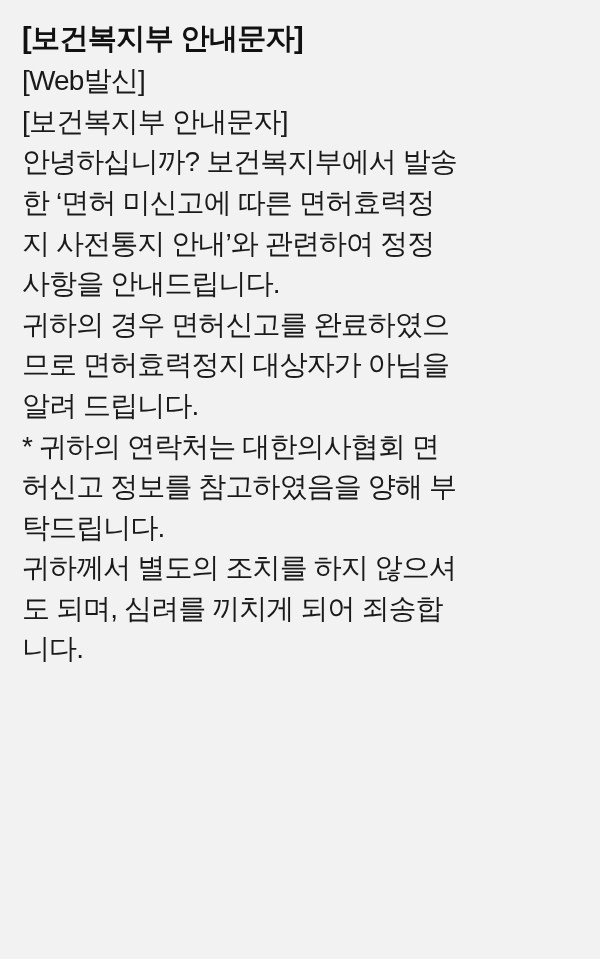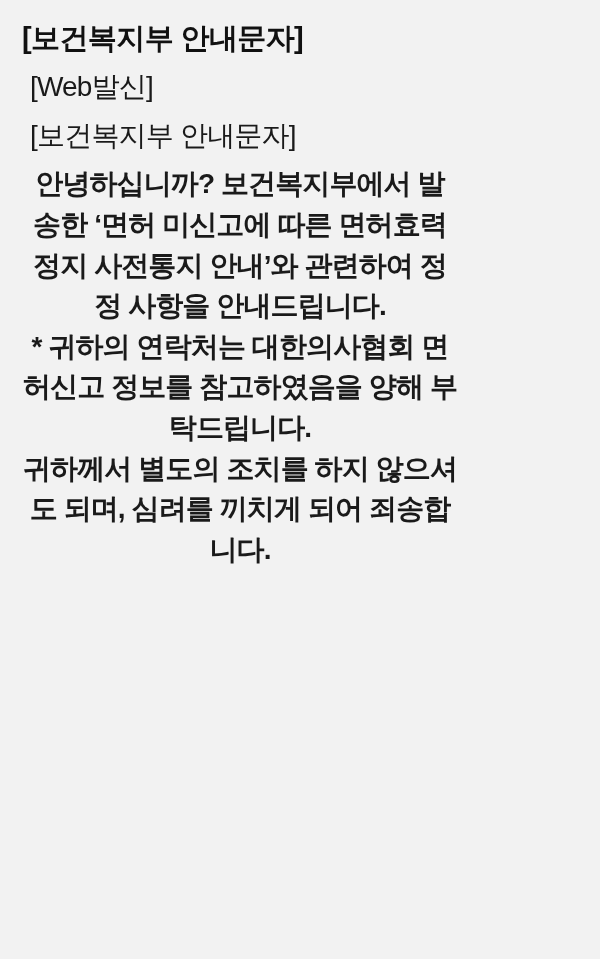--- a/index.html
+++ b/index.html
@@ -32,7 +32,7 @@
     font-size: 28px;
     line-height: 1.45;
     letter-spacing: -0.8px;
-    margin: 8px;
+    margin: 0;
     color: #1a1a1a;
     word-break: keep-all;
   }

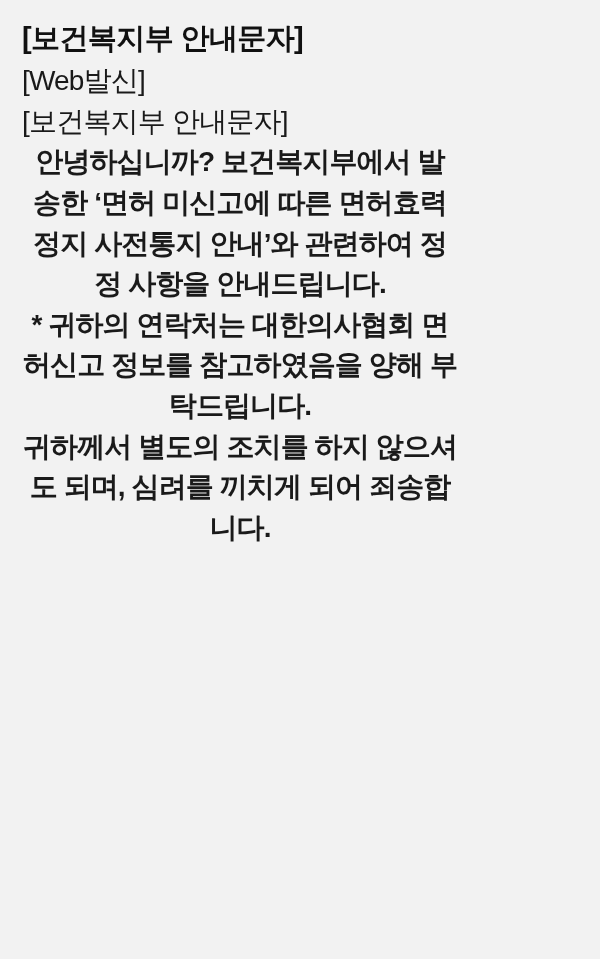--- a/index.html
+++ b/index.html
@@ -42,8 +42,7 @@
     letter-spacing: -0.9px;
     margin: 0;
     color: #1a1a1a;
-    text-align: center;
-    font-weight: bold;
+    text-align: left;
   }
 </style>
 </head>

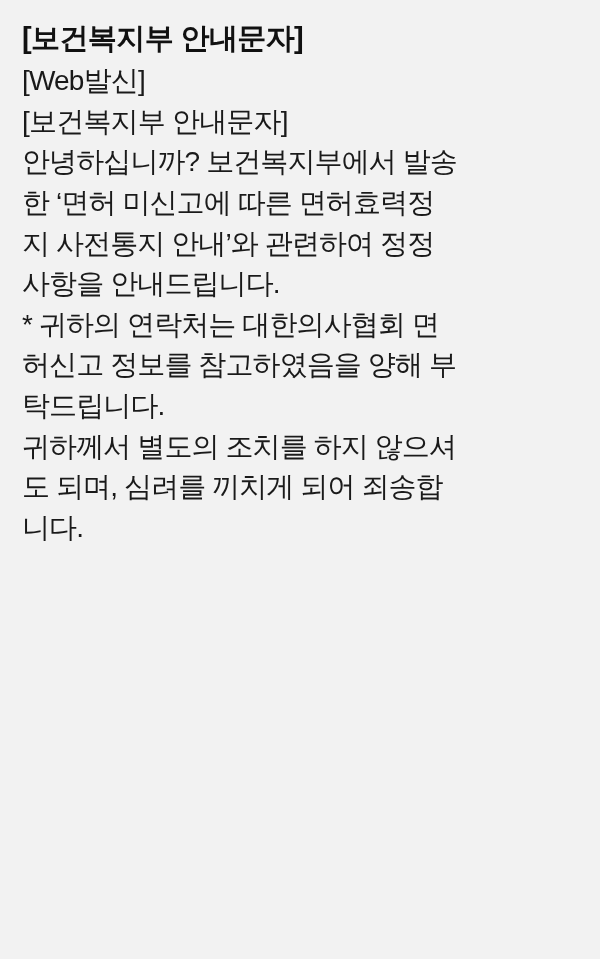--- a/index.html
+++ b/index.html
@@ -59,6 +59,7 @@
   <p class="msg-para"> 안녕하십니까? 보건복지부에서 발송한 ‘면허 미신고에 따른 면허효력정지 사전통지 안내’와 관련하여 정정 사항을 안내드립니다.</p>
 
 
+  <p class="msg-para">귀하의 경우 면허신고를 완료하였으므로 면허효력정지 대상자가 아님을 알려 드립니다.</p>
 
   <p class="msg-para"> * 귀하의 연락처는 대한의사협회 면허신고 정보를 참고하였음을 양해 부탁드립니다.</p>
 

